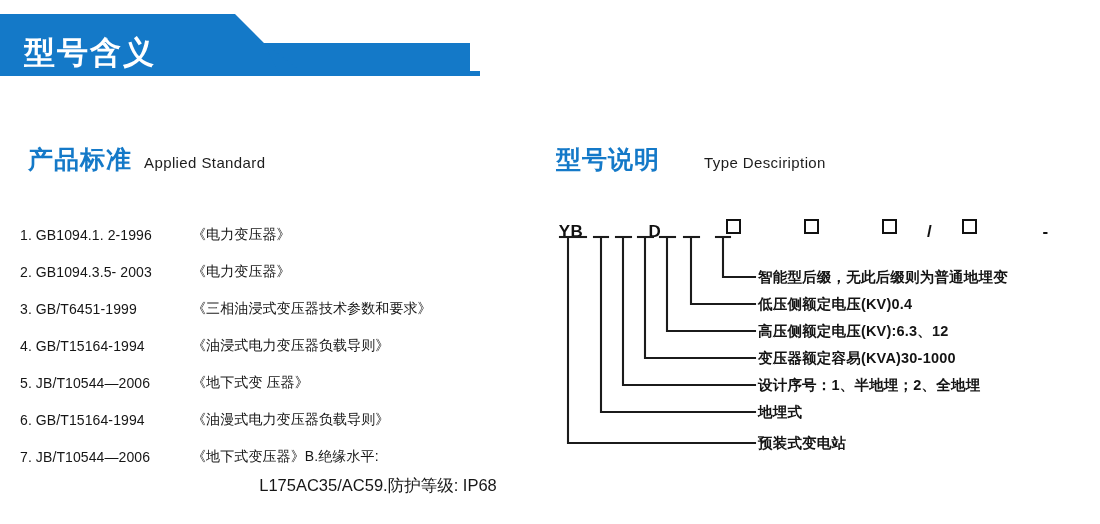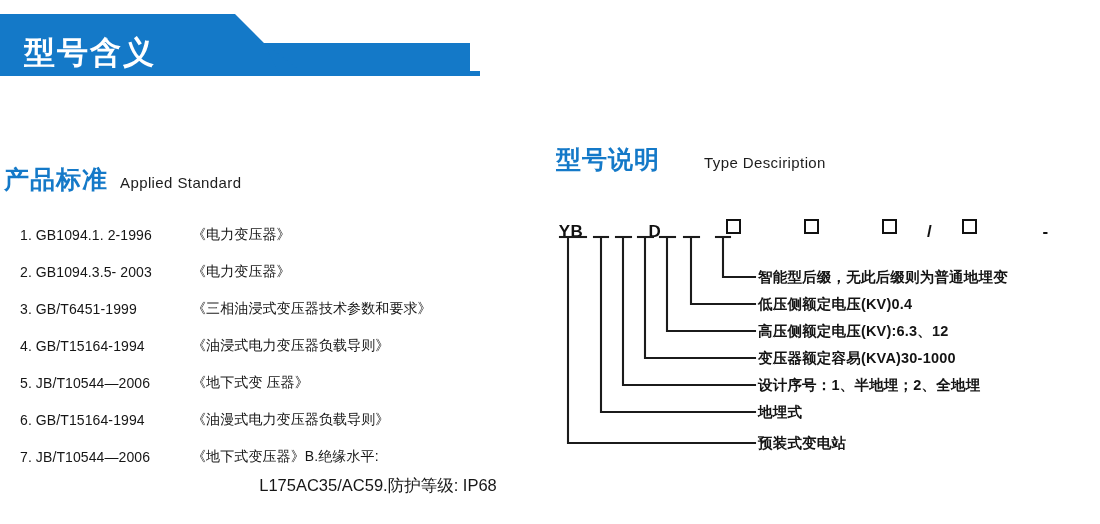--- a/index.html
+++ b/index.html
@@ -69,7 +69,7 @@
     margin-left: 12px;
     letter-spacing: 0.4px;
   }
-  #sec-head-left  { left: 4px;  top: 143px; margin-top: 20px; }
+  #sec-head-left  { left: 28px;  top: 143px; }
   #sec-head-right { left: 556px; top: 143px; gap: 32px; }
 
   

